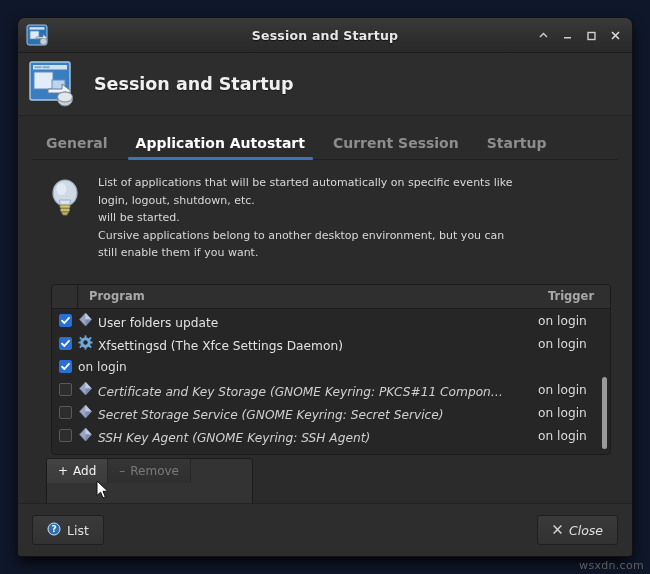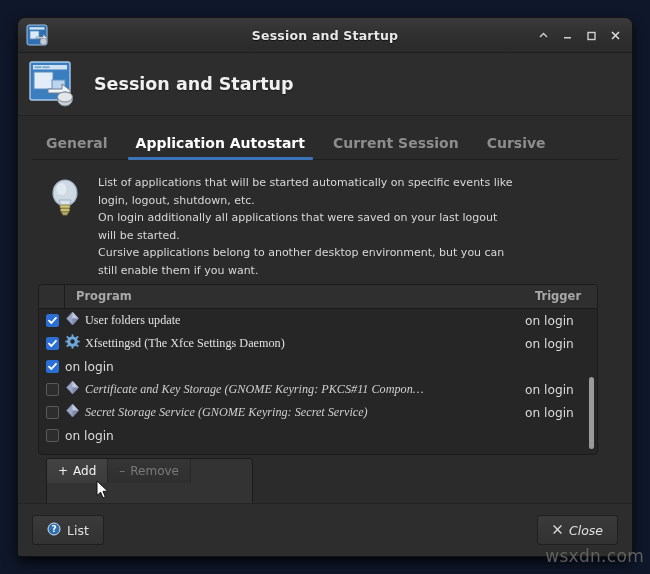--- a/index.html
+++ b/index.html
@@ -379,7 +379,7 @@
         <div class="tab">General</div>
         <div class="tab active">Application Autostart</div>
         <div class="tab">Current Session</div>
-        <div class="tab">Cursive</div>
+        <div class="tab">Startup</div>
       </div>
     </div>
 

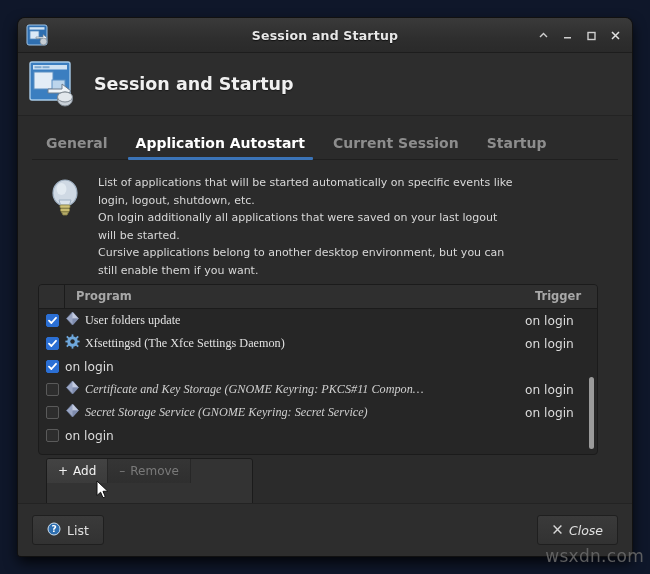--- a/index.html
+++ b/index.html
@@ -397,7 +397,6 @@
       <div class="info-lines">
         <div>List of applications that will be started automatically on specific events like</div>
         <div>login, logout, shutdown, etc.</div>
-        <div>On login additionally all applications that were saved on your last logout</div>
         <div>will be started.</div>
         <div>Cursive applications belong to another desktop environment, but you can</div>
         <div>still enable them if you want.</div>

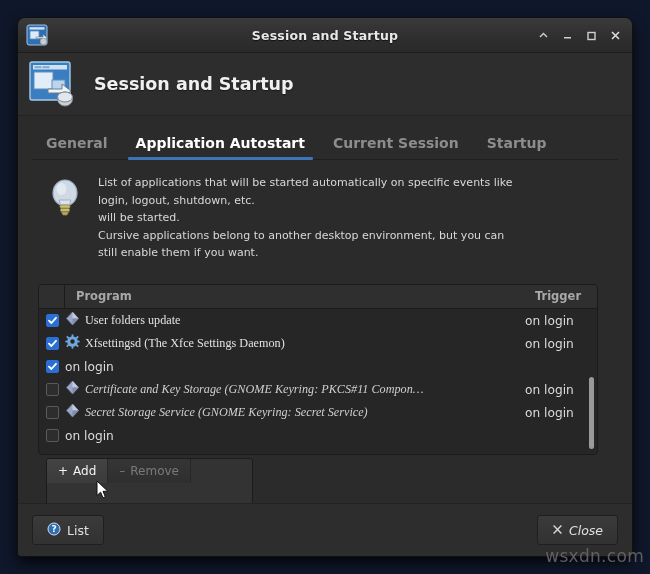--- a/index.html
+++ b/index.html
@@ -141,7 +141,7 @@
   
   .listframe {
     position: absolute;
-    left: 20px; top: 266px;
+    left: 33px; top: 266px;
     width: 558px; height: 169px;
     background: #262626;
     border: 1px solid #1b1b1b;

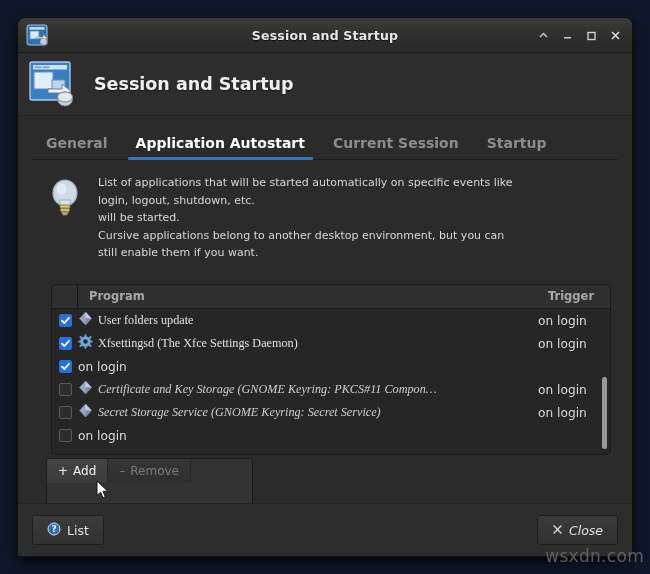--- a/index.html
+++ b/index.html
@@ -197,11 +197,10 @@
   .row .prog-col {
     flex: 1 1 auto;
     display: flex;
-    align-items: center;
+    align-items: flex-end;
     min-width: 0;
     overflow: hidden;
     white-space: nowrap;
-    font-family: Liberation Serif, serif;
   }
   .row .prog-col .pname {
     overflow: hidden;

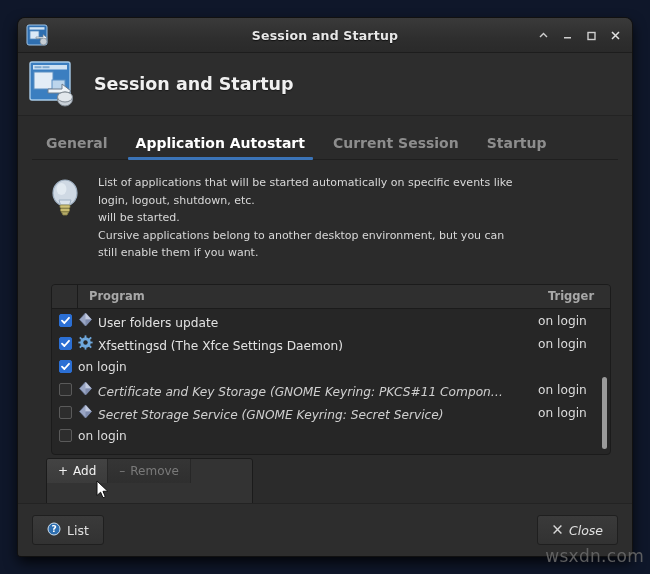--- a/index.html
+++ b/index.html
@@ -496,6 +496,14 @@
             <div class="cb-col">
               <span class="chk off"></span>
             </div>
+            <div class="prog-col">
+              <span><svg class="rowicon" viewBox="0 0 15 15">
+                  <path d="M7.5 1 L13.5 7.5 L7.5 14 L1.5 7.5 Z" fill="#9aa6c4" stroke="#6f7c9c" stroke-width="0.8"></path>
+                  <path d="M7.5 1 L13.5 7.5 L7.5 7.5 Z" fill="#c3cbe0"></path>
+                  <path d="M7.5 7.5 L13.5 7.5 L7.5 14 Z" fill="#7f8cae"></path>
+                </svg></span>
+              <span class="pname">SSH Key Agent (GNOME Keyring: SSH Agent)</span>
+            </div>
             <div class="trig-col">on login</div>
           </div>
         </div>

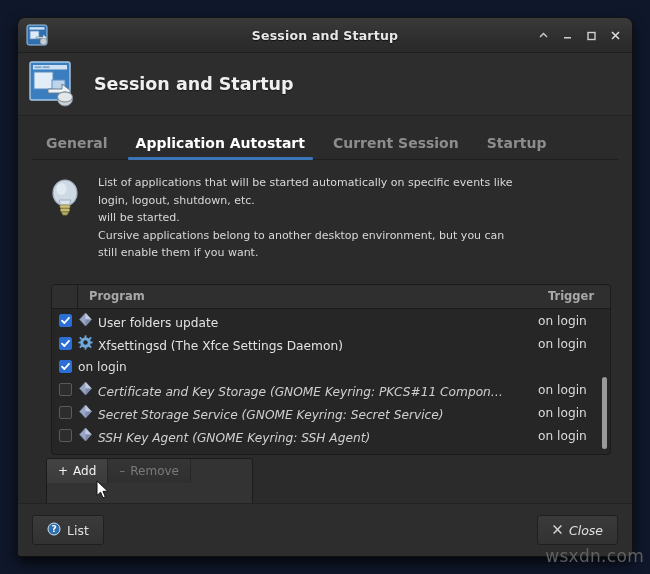--- a/index.html
+++ b/index.html
@@ -299,9 +299,9 @@
   
   .watermark {
     position: absolute;
-    right: 6px; bottom: 8px;
+    right: 6px; bottom: 2px;
     color: #6b6b6b;
-    font-size: 17px;
+    font-size: 11px;
     opacity: 0.85;
     letter-spacing: 0.3px;
   }

